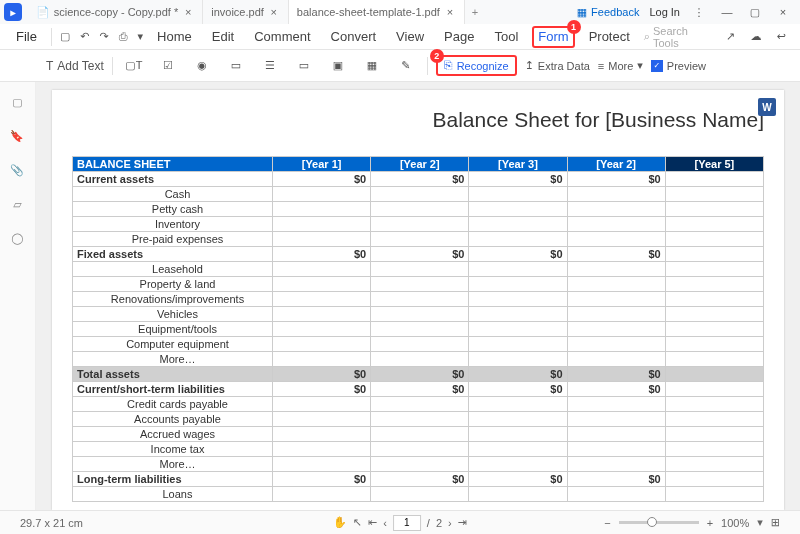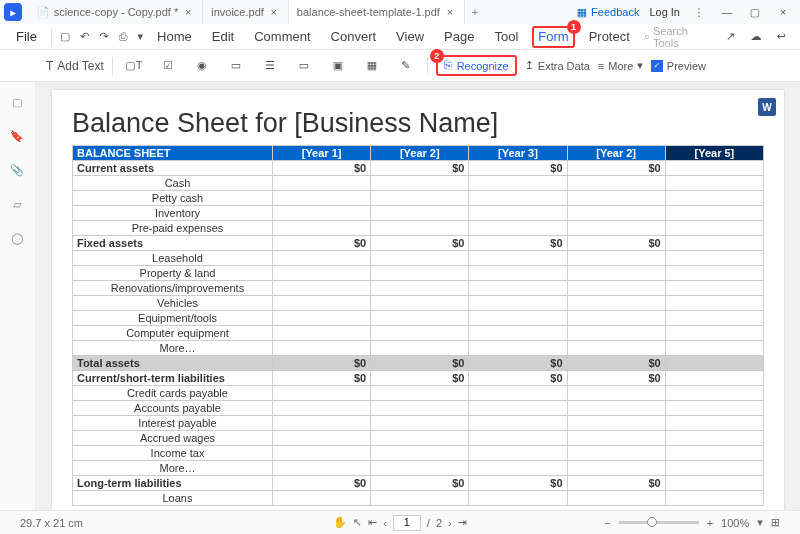--- a/index.html
+++ b/index.html
@@ -34,7 +34,7 @@
 .page-area { flex:1; background:#f0f0f0; padding:8px 16px 0 16px; overflow:hidden; position:relative; }
 .page { background:#fff; width:100%; height:100%; padding:18px 20px; box-shadow:0 0 2px rgba(0,0,0,.2); position:relative; }
 .word-icon { position:absolute; top:8px; right:8px; width:18px; height:18px; background:#2b579a; border-radius:2px; color:#fff; display:flex; align-items:center; justify-content:center; font-size:10px; font-weight:bold; }
-.doc-title { font-size:27px; margin-bottom:6px; font-weight:400; }
+.doc-title { font-size:21px; margin-bottom:24px; font-weight:400;text-align:right; }
 .sheet { width:100%; border-collapse:collapse; font-size:11px; }
 .sheet td, .sheet th { border:1px solid #ccc; padding:1px 4px; height:14px; }
 .sheet .hdr { background:#0066cc; color:#fff; font-weight:bold; text-align:left; }

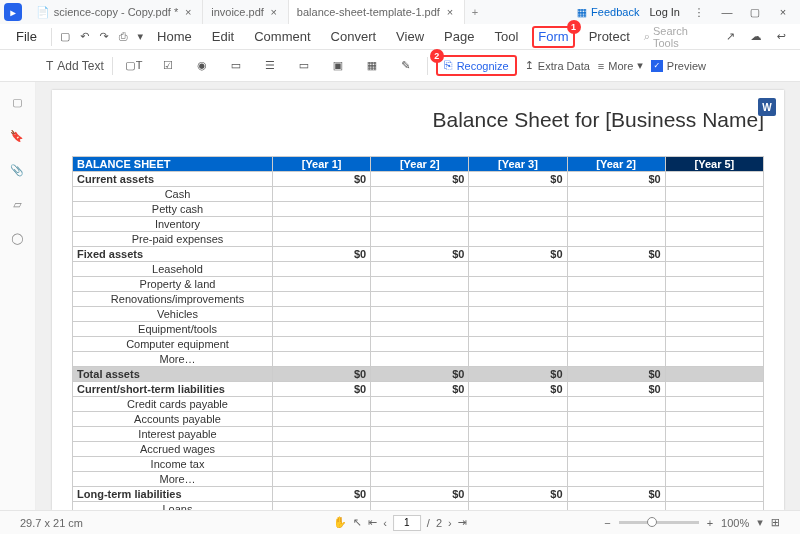--- a/index.html
+++ b/index.html
@@ -311,14 +311,6 @@
               <td class="amt"></td>
             </tr>
             <tr>
-              <td class="indent">Interest payable</td>
-              <td class="amt"></td>
-              <td class="amt"></td>
-              <td class="amt"></td>
-              <td class="amt"></td>
-              <td class="amt"></td>
-            </tr>
-            <tr>
               <td class="indent">Accrued wages</td>
               <td class="amt"></td>
               <td class="amt"></td>

